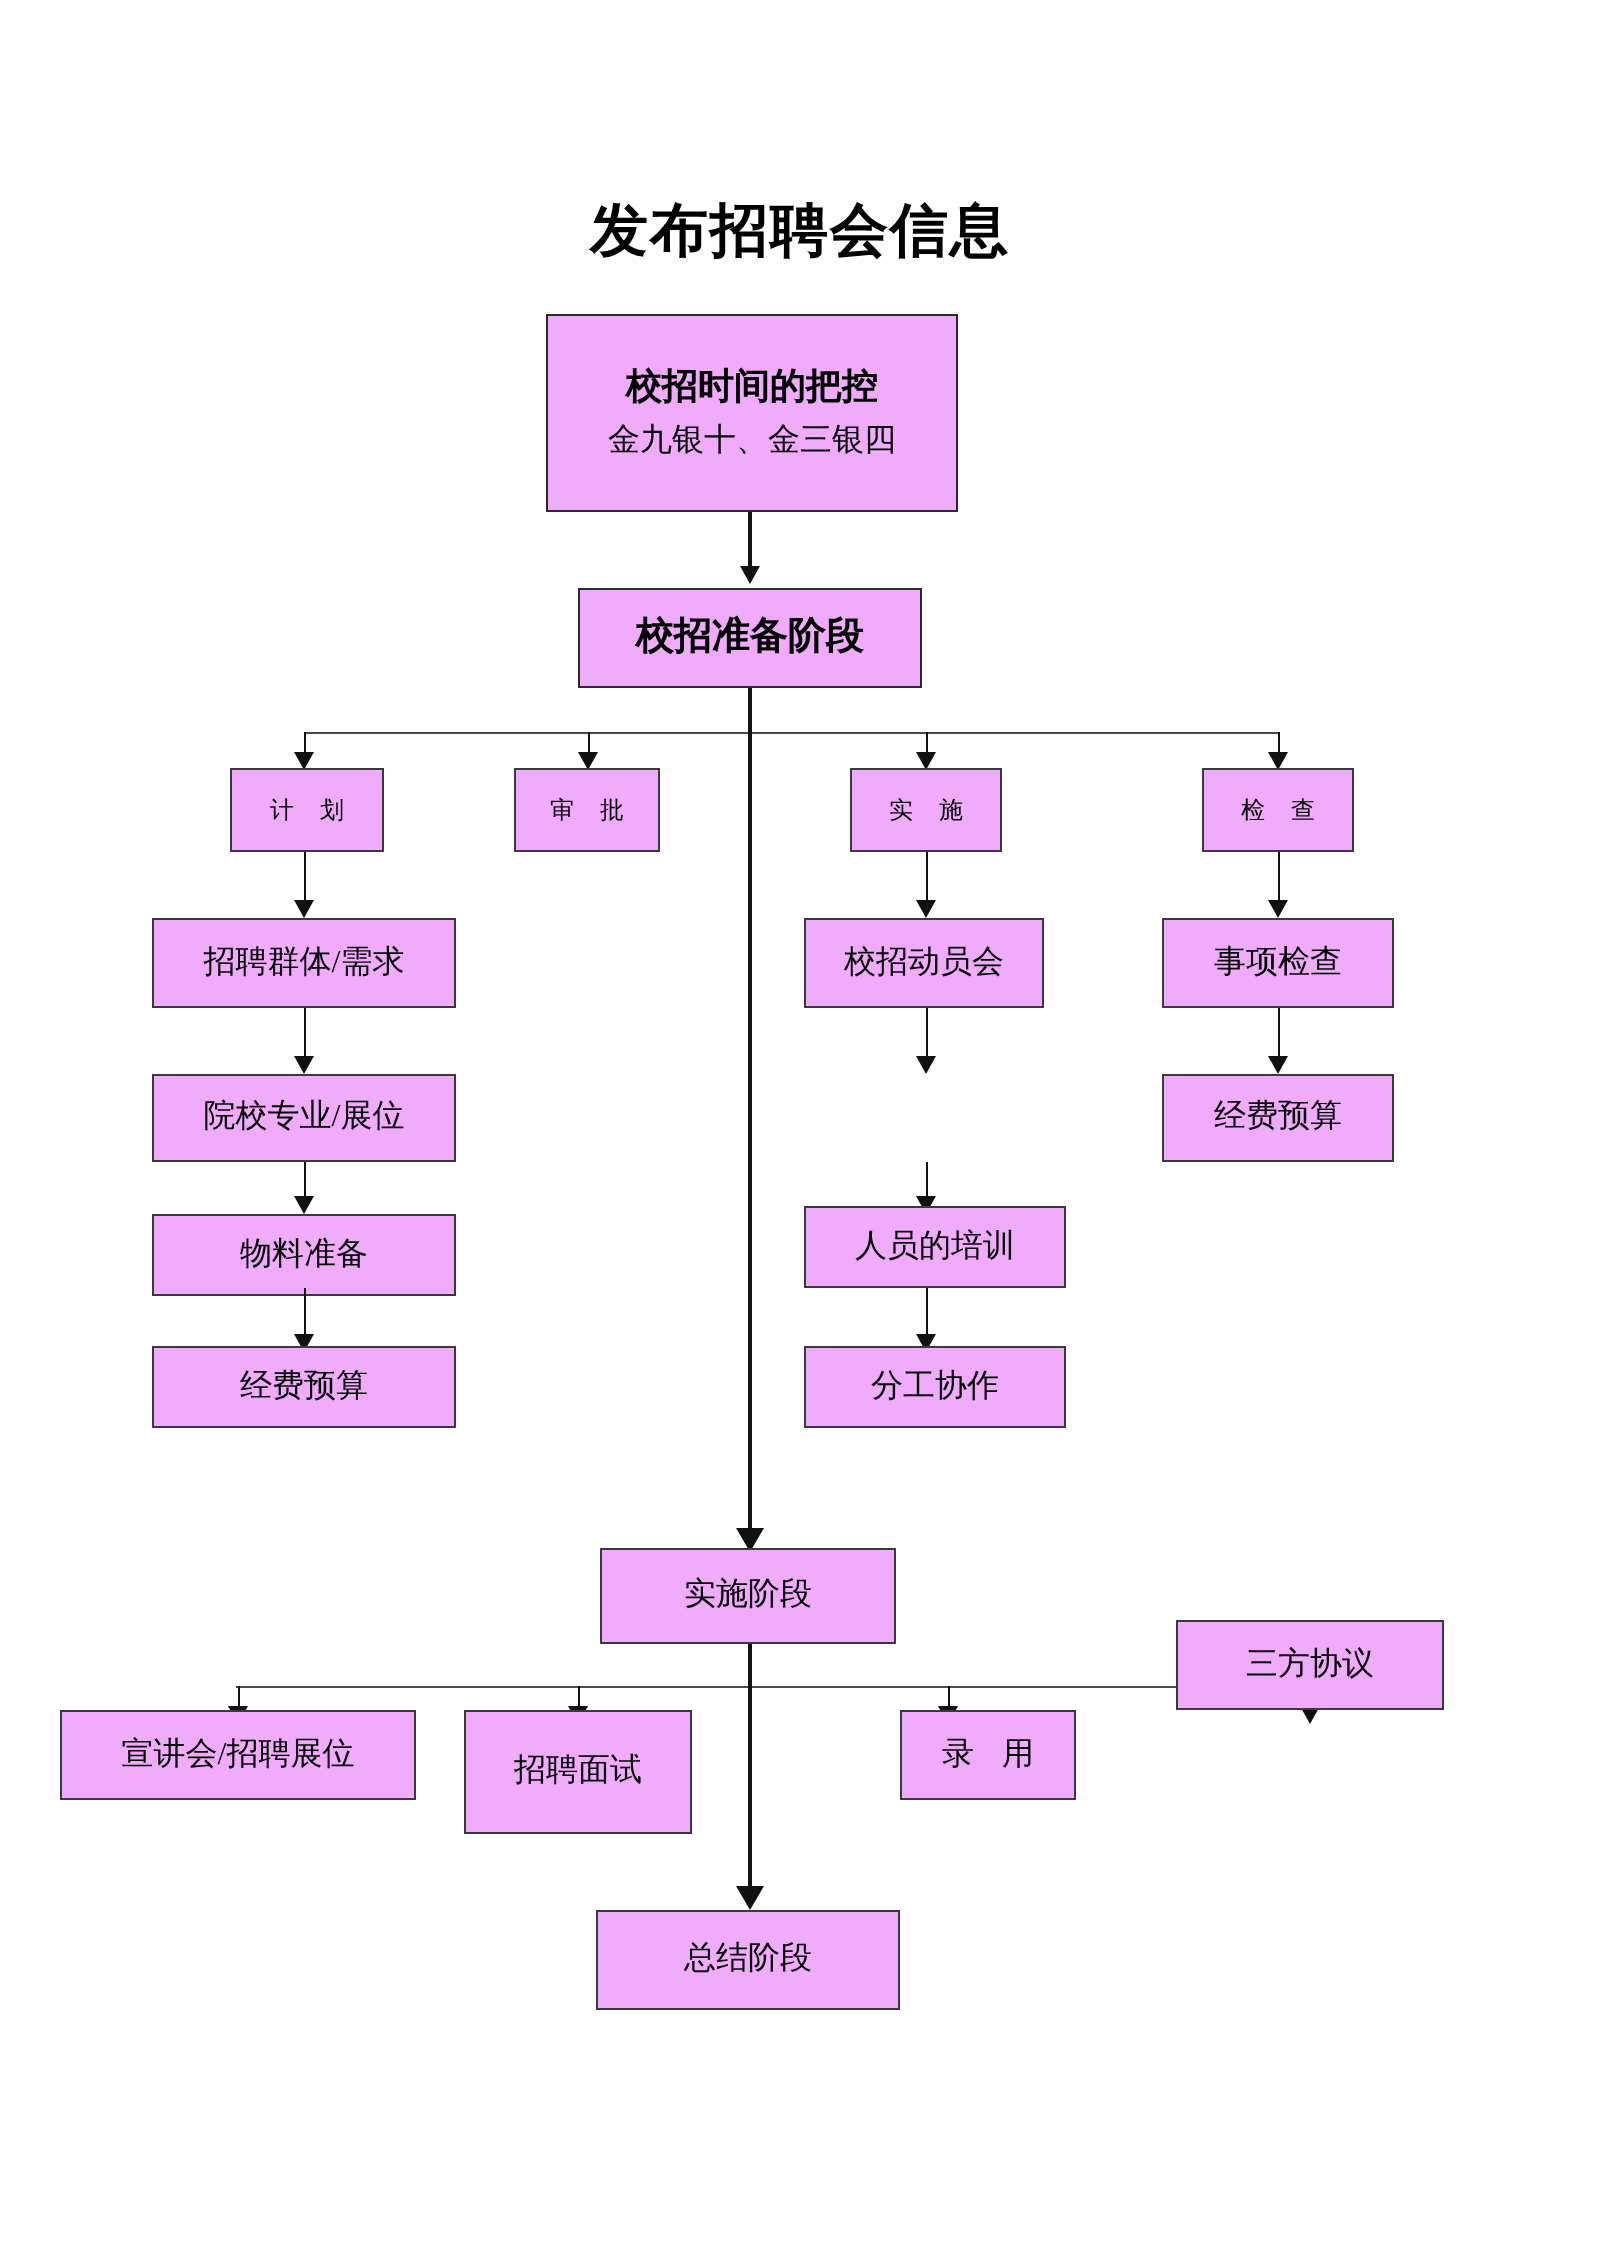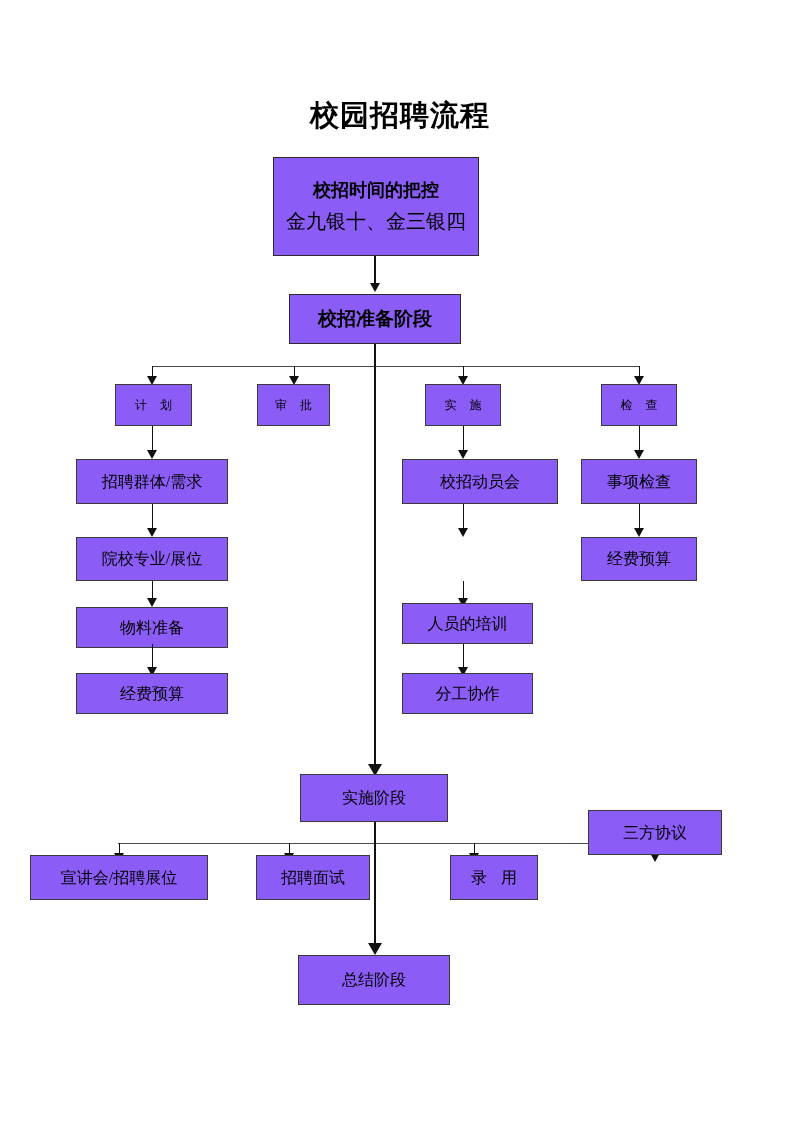--- a/index.html
+++ b/index.html
@@ -98,7 +98,7 @@
 
 <div id="page">
 
-  <div class="title">校园招聘流程</div>
+  <div class="title">发布招聘会信息</div>
 
   <div class="node strong" style="left:273px; top:157px; width:206px; height:99px;">
     <span class="l1">校招时间的把控</span>

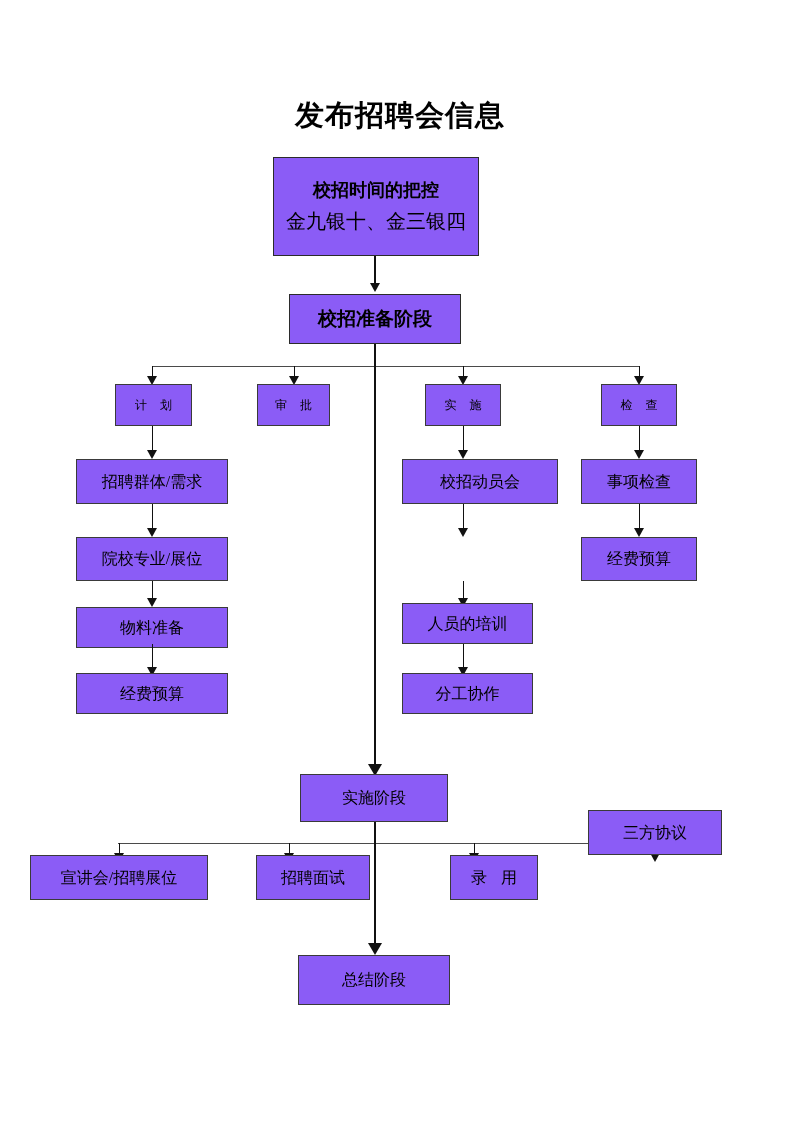--- a/index.html
+++ b/index.html
@@ -32,7 +32,7 @@
     position: absolute;
     box-sizing: border-box;
     border: 1.4px solid #3a3a3a;
-    background: #8b5cf6;
+    background: #f0abfc;
     display: flex;
     flex-direction: column;
     align-items: center;

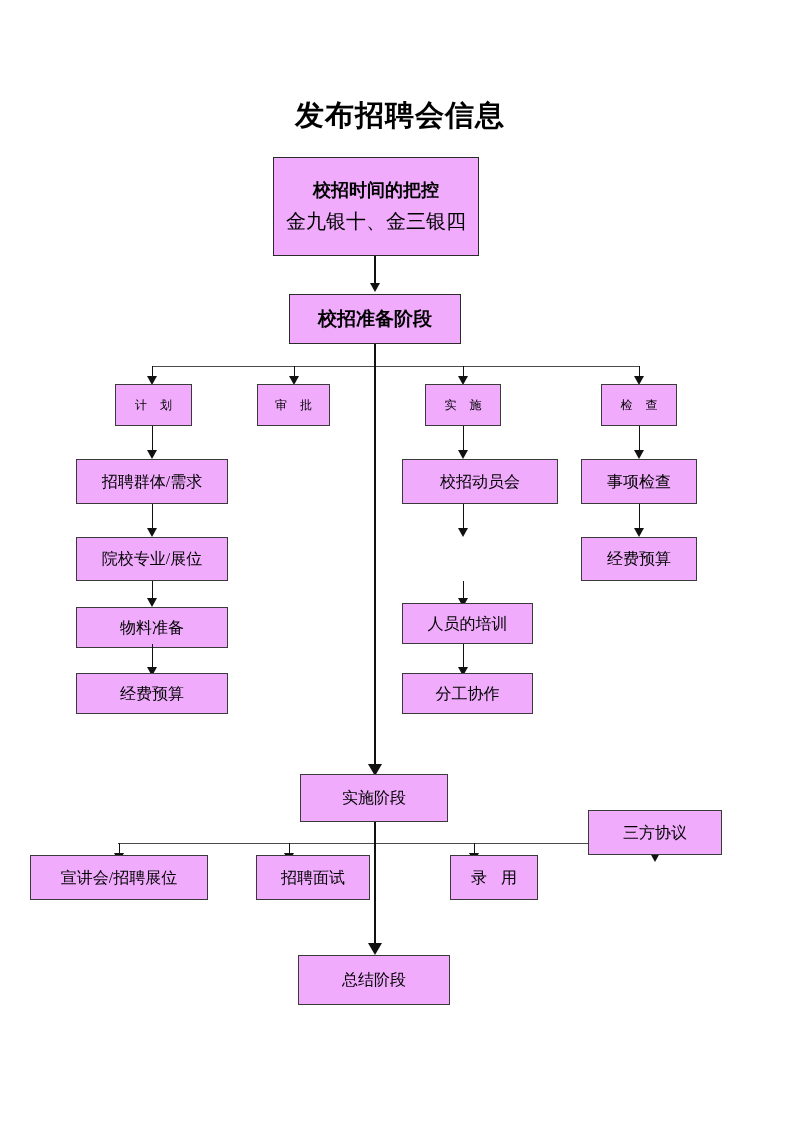--- a/index.html
+++ b/index.html
@@ -51,7 +51,7 @@
     font-size: 18px;
   }
   .node .l2 {
-    font-size: 20px;
+    font-size: 16px;
     margin-top: 7px;
   }
   .node.bold-label {

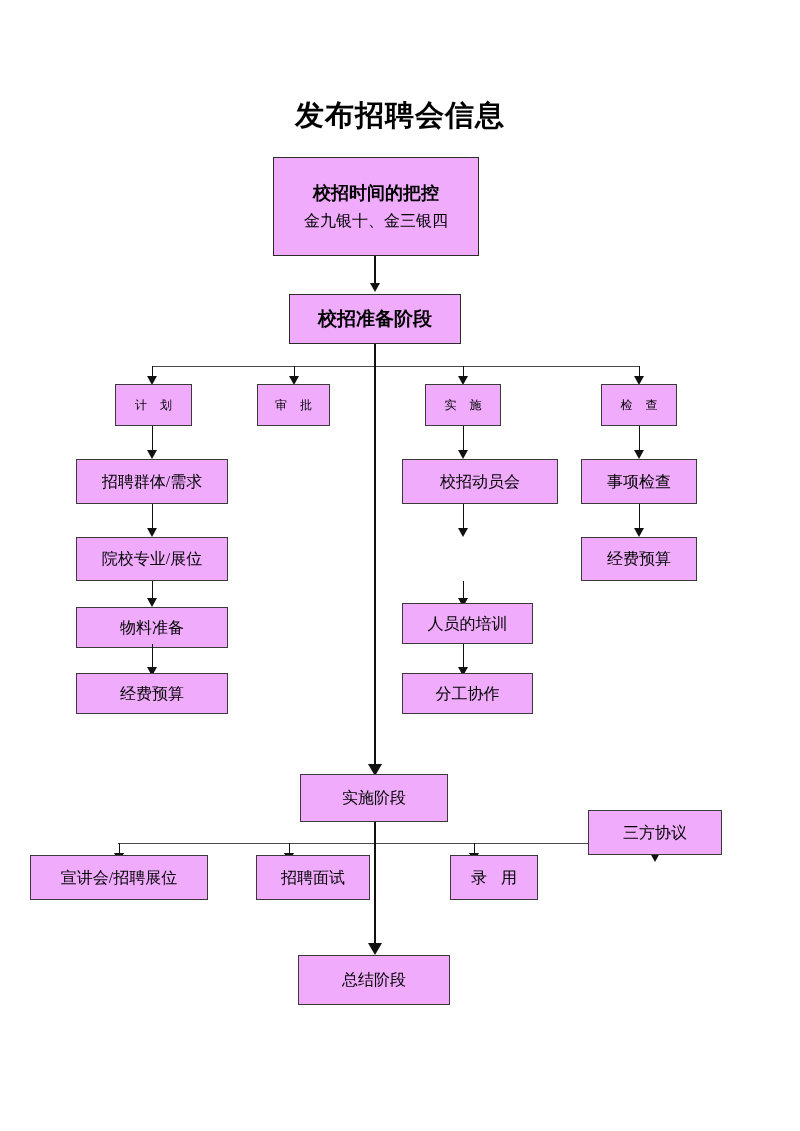--- a/index.html
+++ b/index.html
@@ -151,7 +151,7 @@
 
   <div class="vline" style="left:462.5px; top:426px; height:25px;"></div>
   <div class="arrow" style="left:457.7px; top:450px;"></div>
-  <div class="node" style="left:402px; top:459px; width:156px; height:45px;">校招动员会</div>
+  <div class="node" style="left:402px; top:459px; width:120px; height:45px;">校招动员会</div>
 
   <div class="vline" style="left:462.5px; top:504px; height:25px;"></div>
   <div class="arrow" style="left:457.7px; top:528px;"></div>

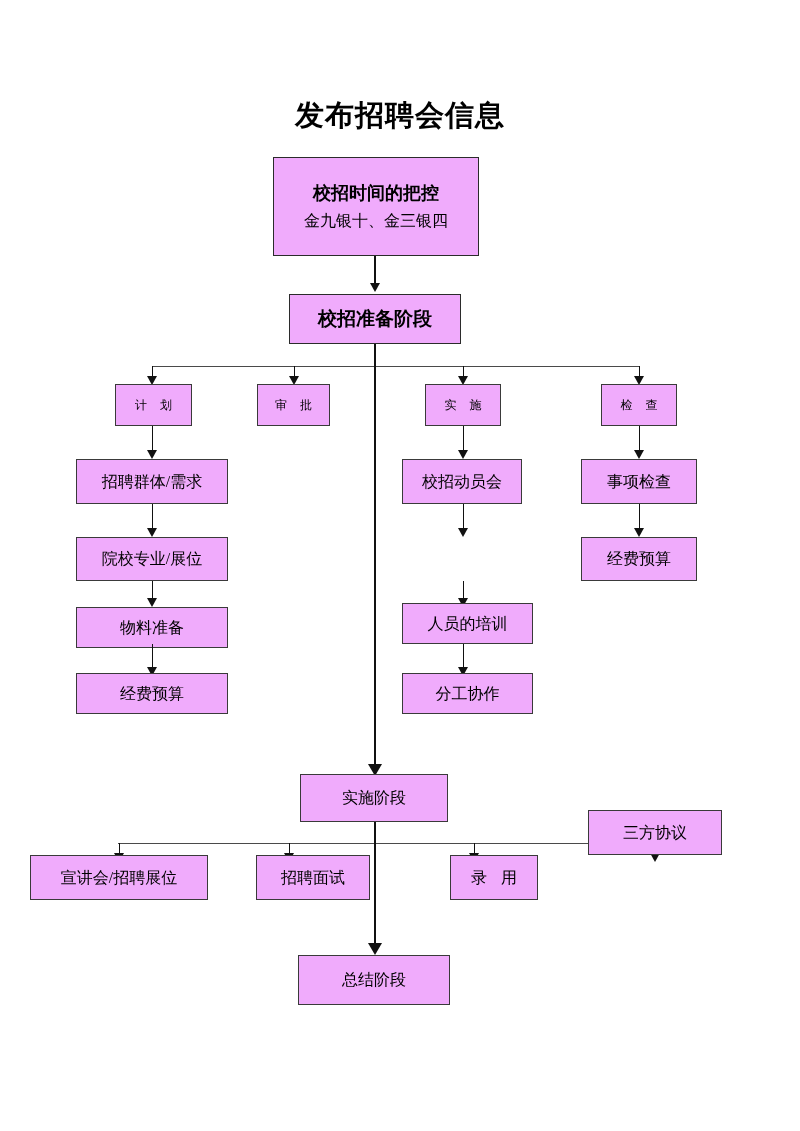--- a/index.html
+++ b/index.html
@@ -193,7 +193,7 @@
   <div class="arrow big" style="left:368px; top:943px;"></div>
 
   <div class="node" style="left:30px; top:855px; width:178px; height:45px;">宣讲会/招聘展位</div>
-  <div class="node" style="left:232px; top:855px; width:114px; height:45px;margin-left:24px;">招聘面试</div>
+  <div class="node" style="left:232px; top:855px; width:114px; height:62px;">招聘面试</div>
   <div class="node spaced" style="left:450px; top:855px; width:88px; height:45px;">录 用</div>
   <div class="node" style="left:588px; top:810px; width:134px; height:45px;">三方协议</div>
 

